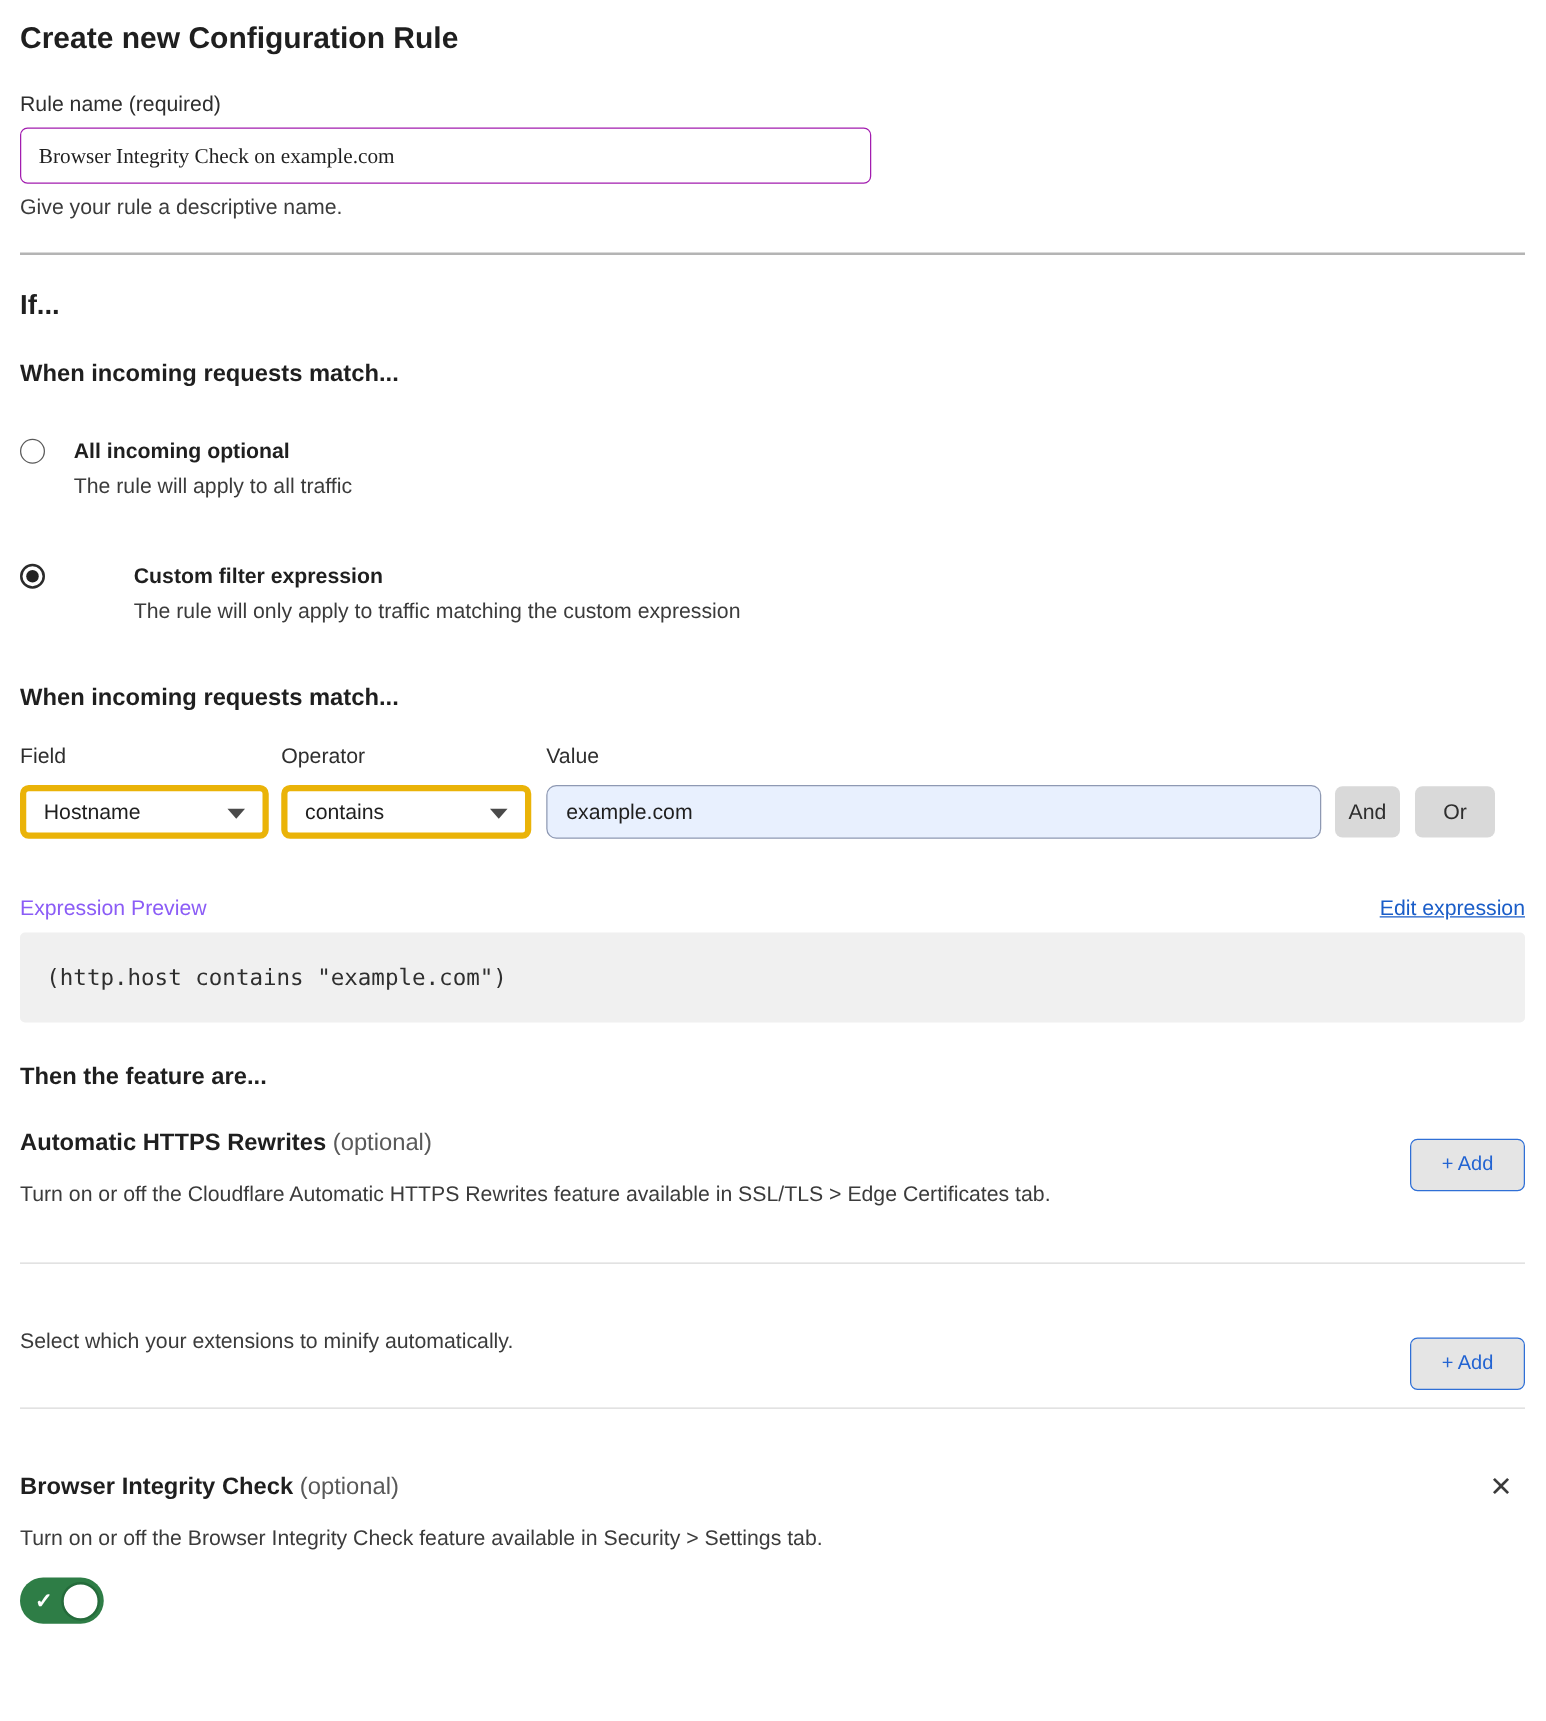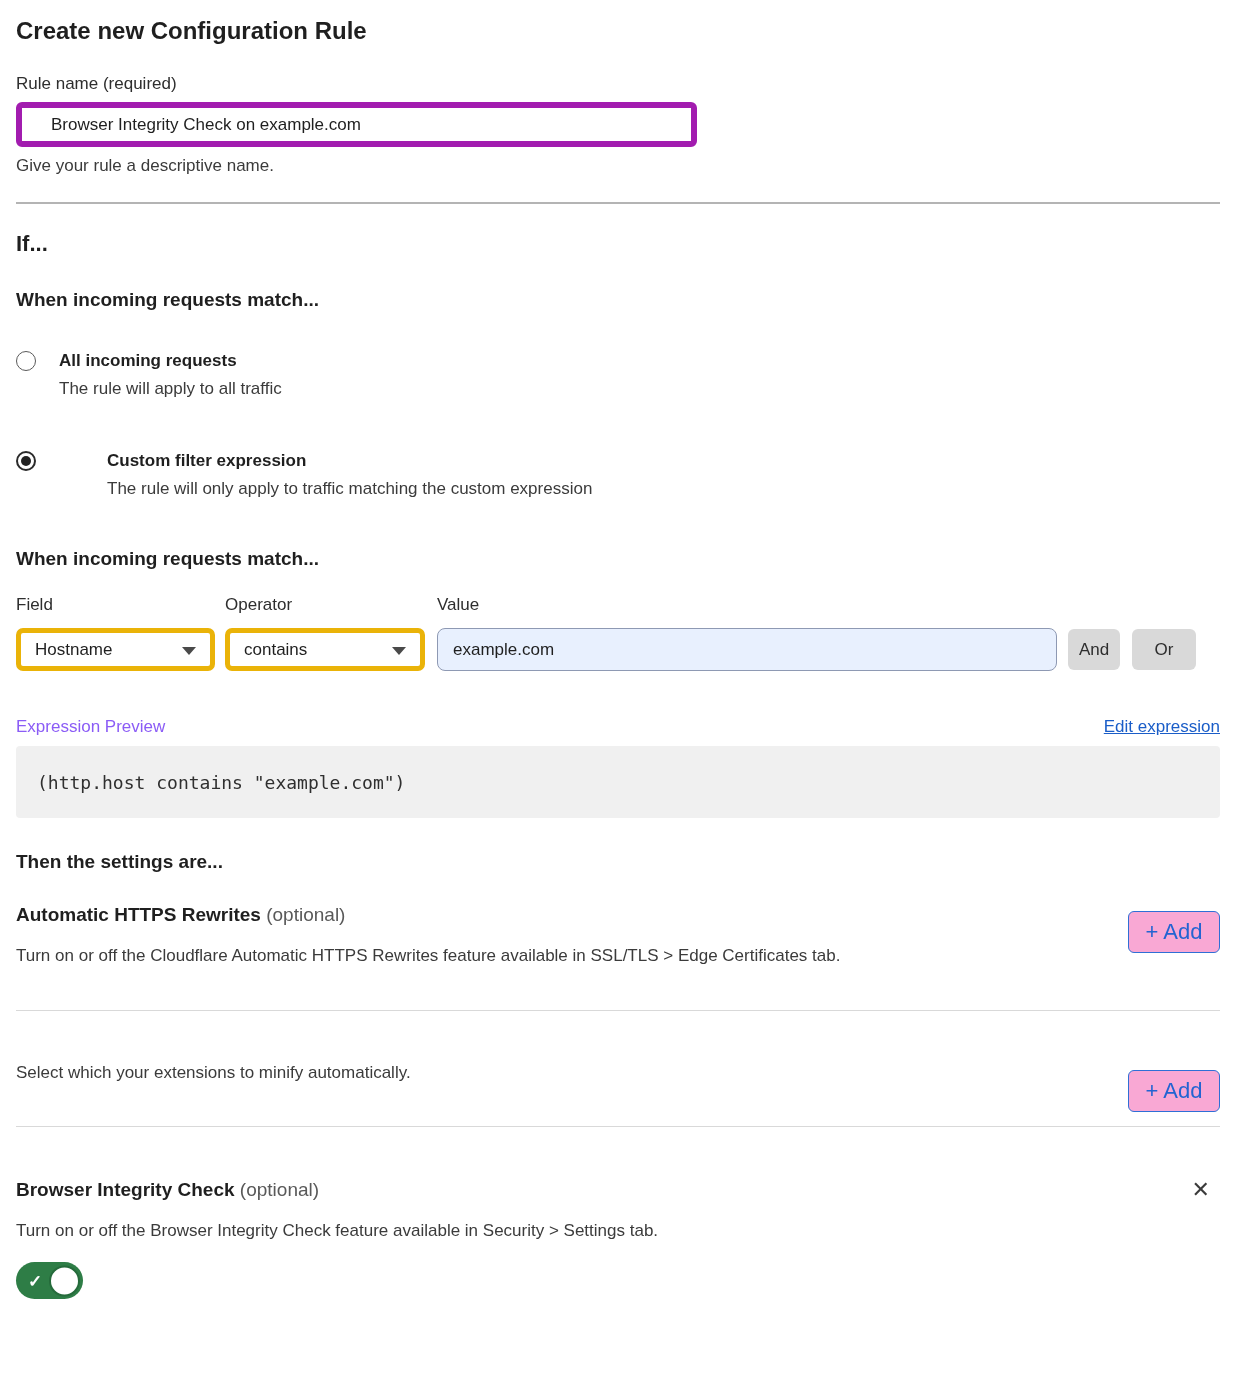--- a/index.html
+++ b/index.html
@@ -16,9 +16,9 @@
   .field-label { font-size: 17px; color: #2e2e2e; margin-top: 27px; line-height: 22px; }
   .rule-name-input {
     margin-top: 7px; width: 681px; height: 45px;
-    border: 6px solid #a21caf; border-radius: 6px;
-    font-family: Liberation Sans, sans-serif;
-    font-size: 17px; color: #1f1f1f; padding: 0 29px; outline: none;
+    border: 1px solid #a21caf; border-radius: 6px;
+    font-family: Liberation Serif, serif;
+    font-size: 17px; color: #1f1f1f; padding: 0 14px; outline: none;
     display: block; background: #ffffff;
   }
   .helper-text { font-size: 17px; color: #3b3b3b; margin-top: 8px; line-height: 22px; }

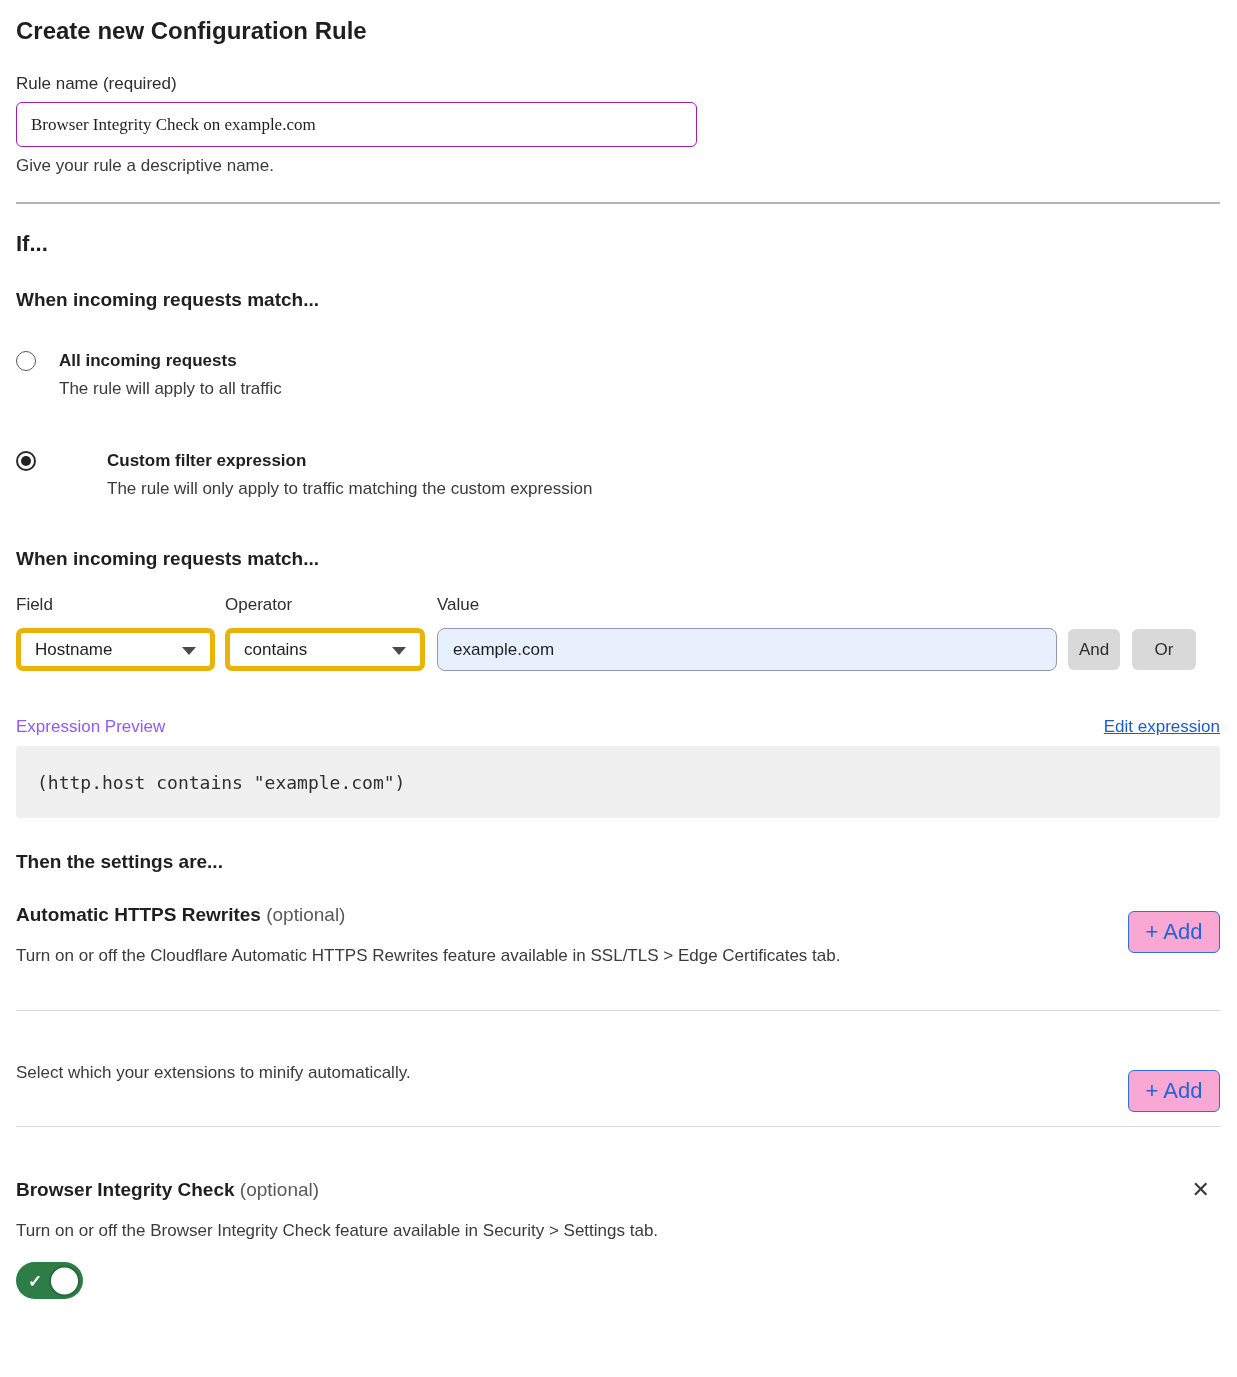--- a/index.html
+++ b/index.html
@@ -148,7 +148,7 @@
   <div class="radio-row">
     <span class="radio-circle"></span>
     <span class="radio-texts">
-      <span class="radio-label" style="display:block">All incoming requests</span>
+      <span class="radio-label" style="display:block">All incoming optional</span>
       <span class="radio-desc" style="display:block">The rule will apply to all traffic</span>
     </span>
   </div>

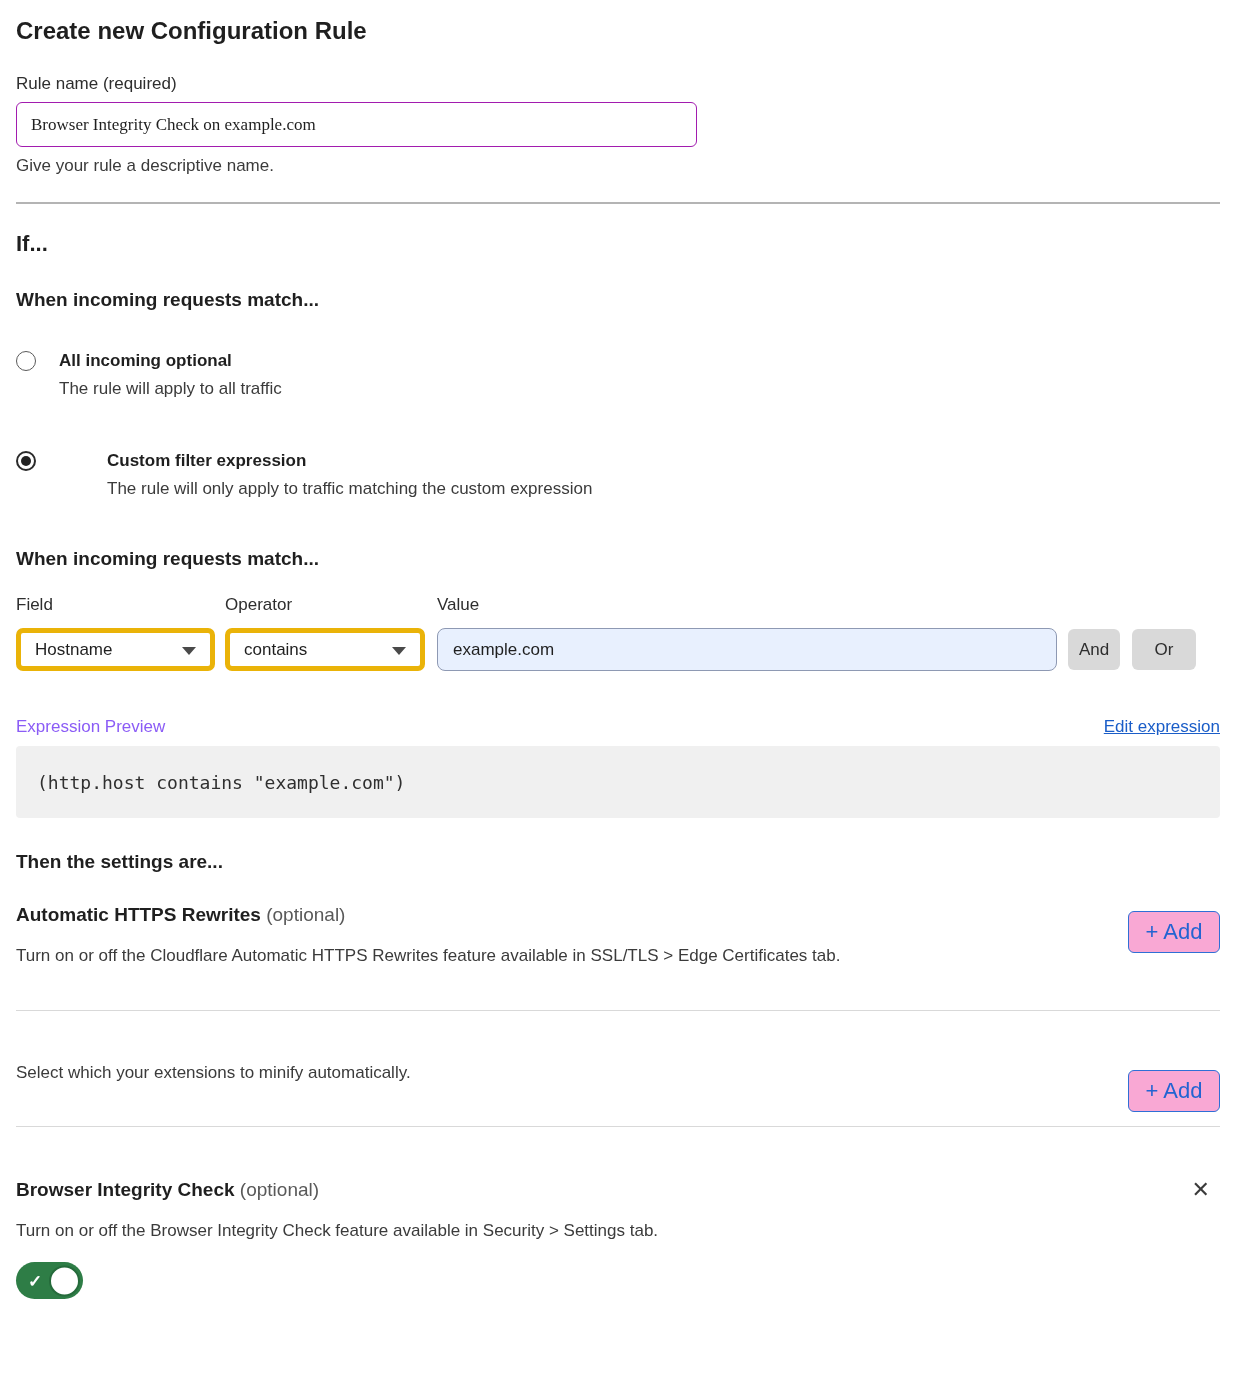--- a/index.html
+++ b/index.html
@@ -192,7 +192,7 @@
     <span class="code-text">(http.host contains "example.com")</span>
   </div>
 
-  <h3 class="sub-heading then-heading">Then the settings are...</h3>
+  <h3 class="sub-heading then-heading">Then the feature are...</h3>
 
   <div class="setting-block">
     <div class="setting-heading">

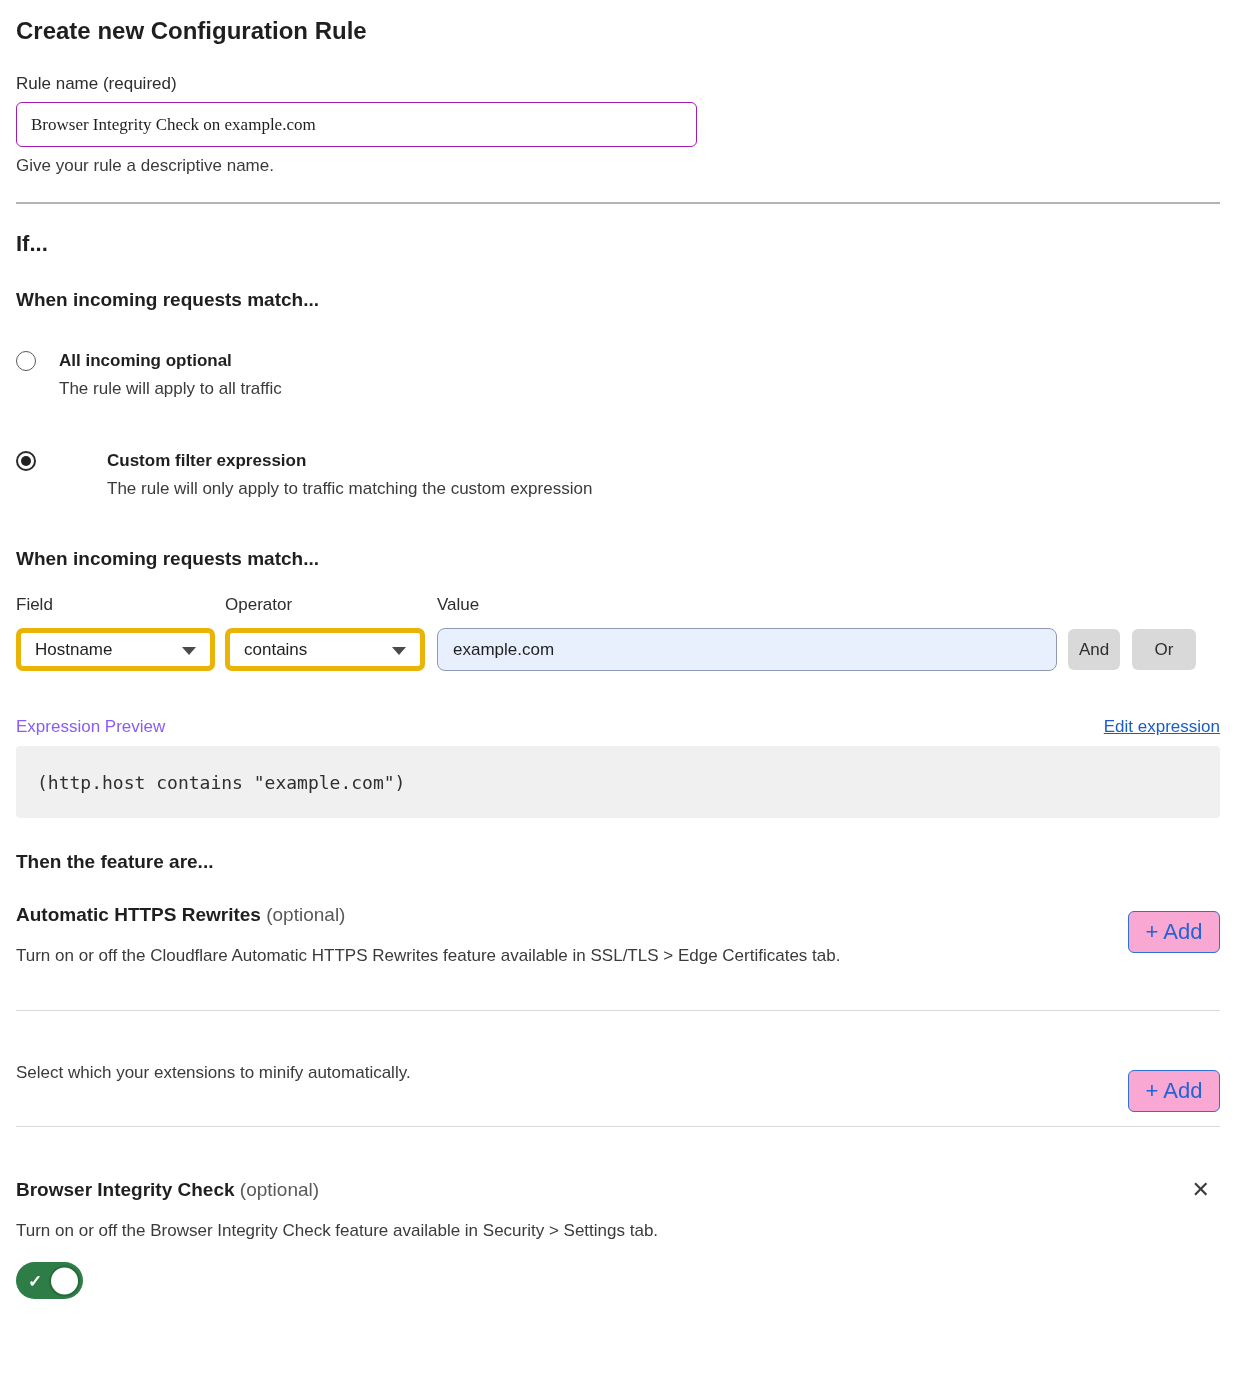--- a/index.html
+++ b/index.html
@@ -98,8 +98,8 @@
   .setting-desc { font-size: 17px; color: #3b3b3b; line-height: 22px; margin-top: 18px; }
   .add-btn {
     position: absolute; top: 8px; right: 0; width: 92px; height: 42px;
-    background: #f9a8d4; border: 1px solid #2f6fd6; border-radius: 6px;
-    color: #2364d2; font-family: "Liberation Sans", sans-serif; font-size: 22px;
+    background: #e5e5e5; border: 1px solid #2f6fd6; border-radius: 6px;
+    color: #2364d2; font-family: "Liberation Sans", sans-serif; font-size: 16px;
     cursor: pointer;
     text-align: center;
   }

